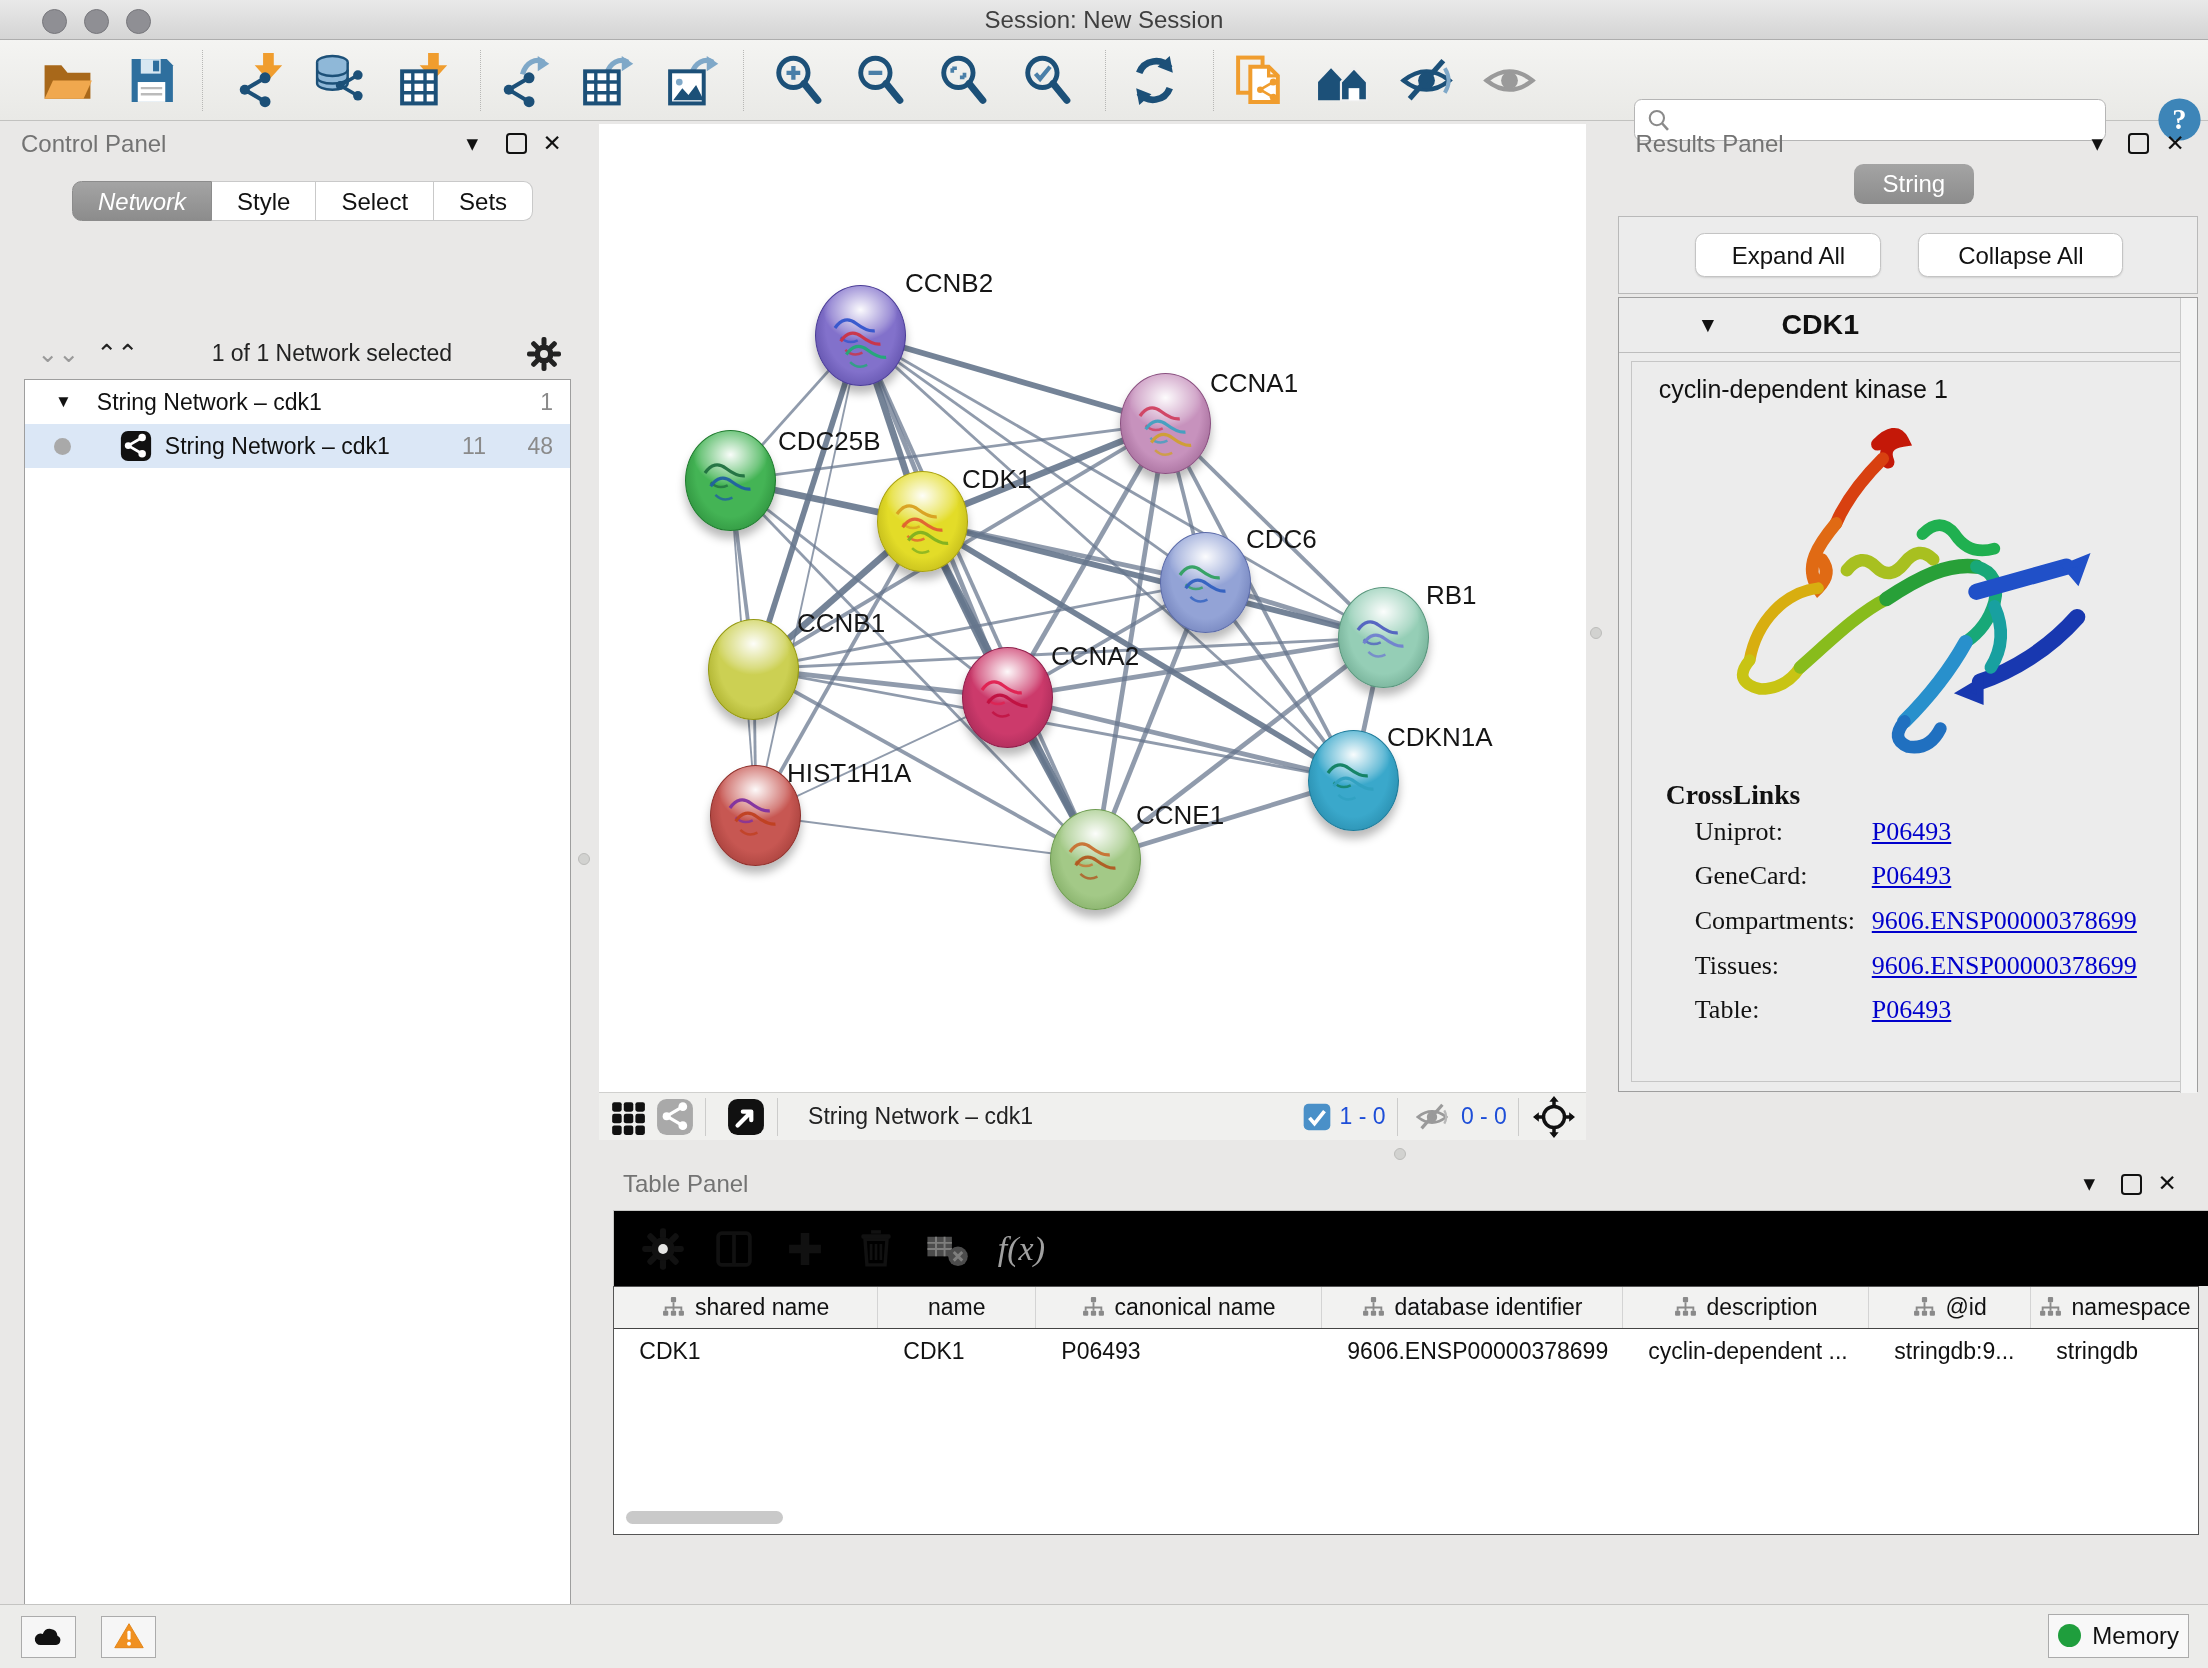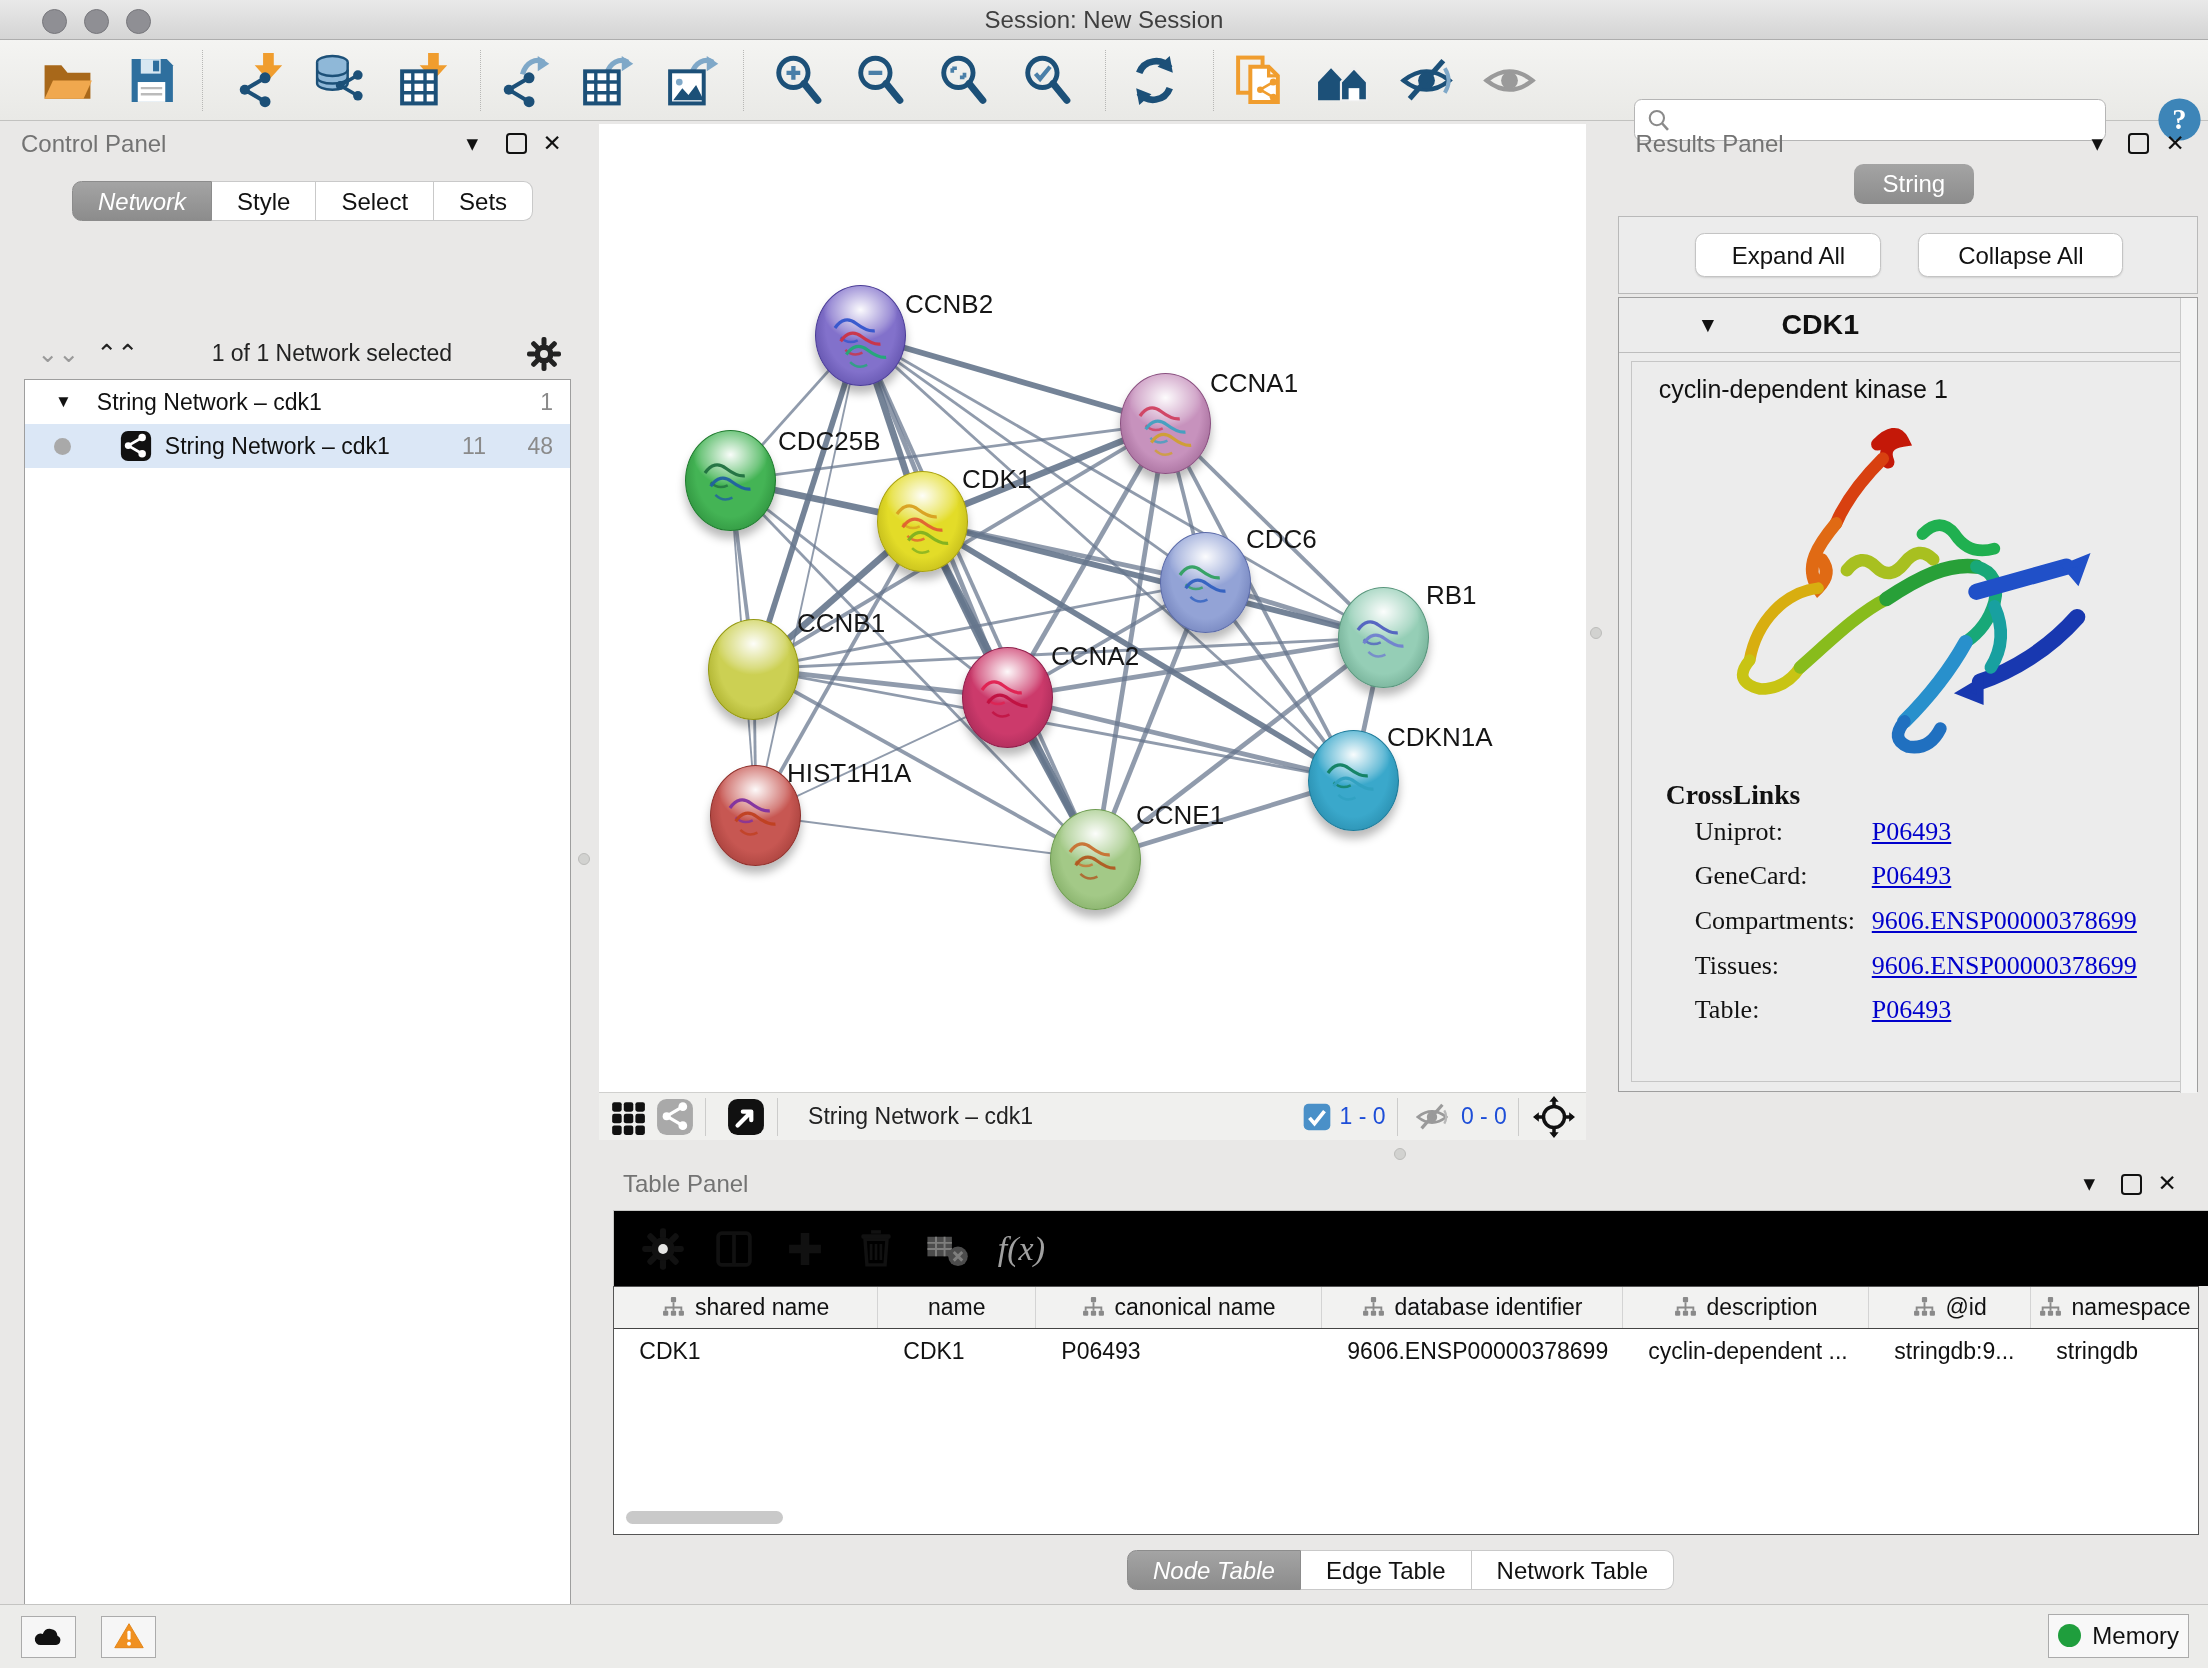--- a/index.html
+++ b/index.html
@@ -396,7 +396,7 @@
           <path d="M36 80 q8 8 18 3" fill="none" stroke="#22aa77" stroke-width="2.6" stroke-opacity=".8"></path>
         </svg>
       </div>
-      <div class="node-label" style="left: 306px; top: 165px;">CCNB2</div>
+      <div class="node-label" style="left: 306px; top: 144px;">CCNB2</div>
       <div class="node" style="left: 521px; top: 249px; width: 91px; height: 101px; background: radial-gradient(60% 45% at 50% 24%, rgba(255, 255, 255, 0.97), rgba(255, 255, 255, 0.25) 55%, rgba(255, 255, 255, 0) 70%), radial-gradient(at 50% 40%, rgb(199, 146, 189) 55%, rgb(138, 80, 128) 100%); border: 1.9px solid rgb(138, 80, 128); box-shadow: rgba(0, 0, 0, 0.28) 0px 7.6px 9.5px;">
         <svg width="91" height="101" viewBox="0 0 96 106">
           <path d="M20 44 q10 -14 22 -5 t20 8" fill="none" stroke="#d04060" stroke-width="3.4" stroke-opacity=".95"></path>

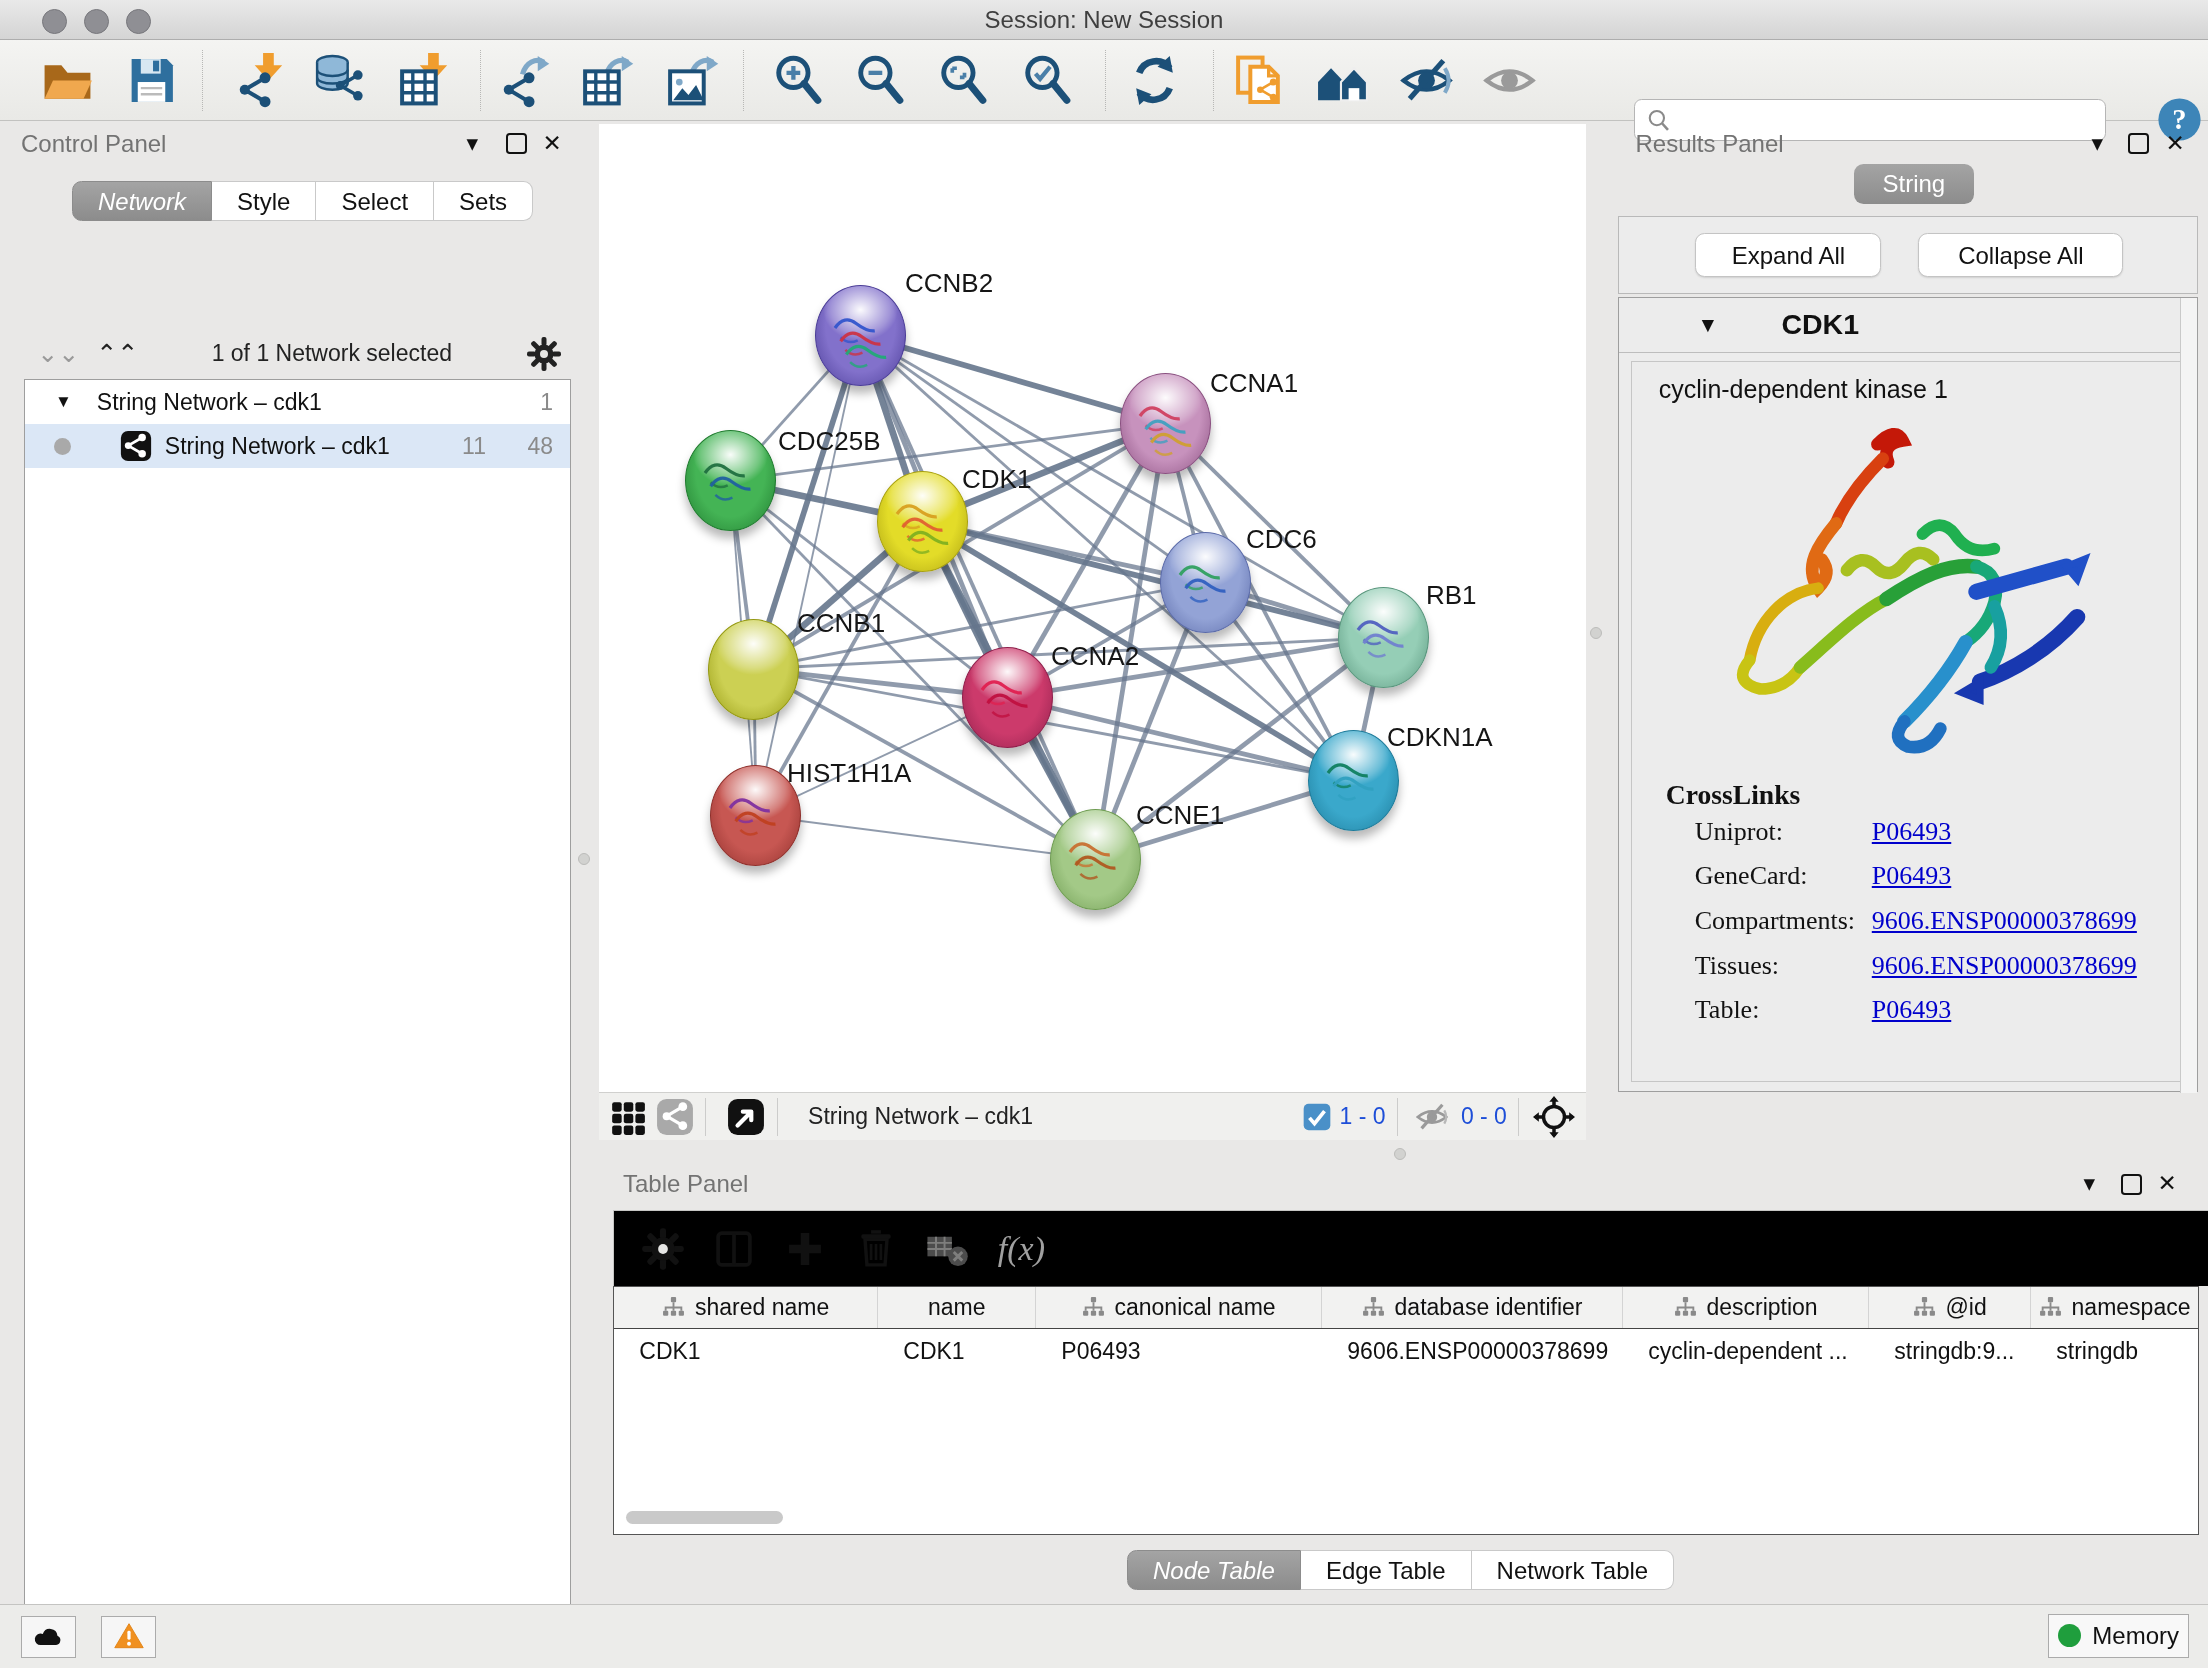--- a/index.html
+++ b/index.html
@@ -729,11 +729,6 @@
         </div>
     </div>
     <div id="tp-hscroll"></div>
-    <div id="tp-tabs" class="tabgroup">
-        <div class="tab sel">Node Table</div>
-        <div class="tab">Edge Table</div>
-        <div class="tab">Network Table</div>
-      </div>
   </div>
 
   <div id="statusbar">

